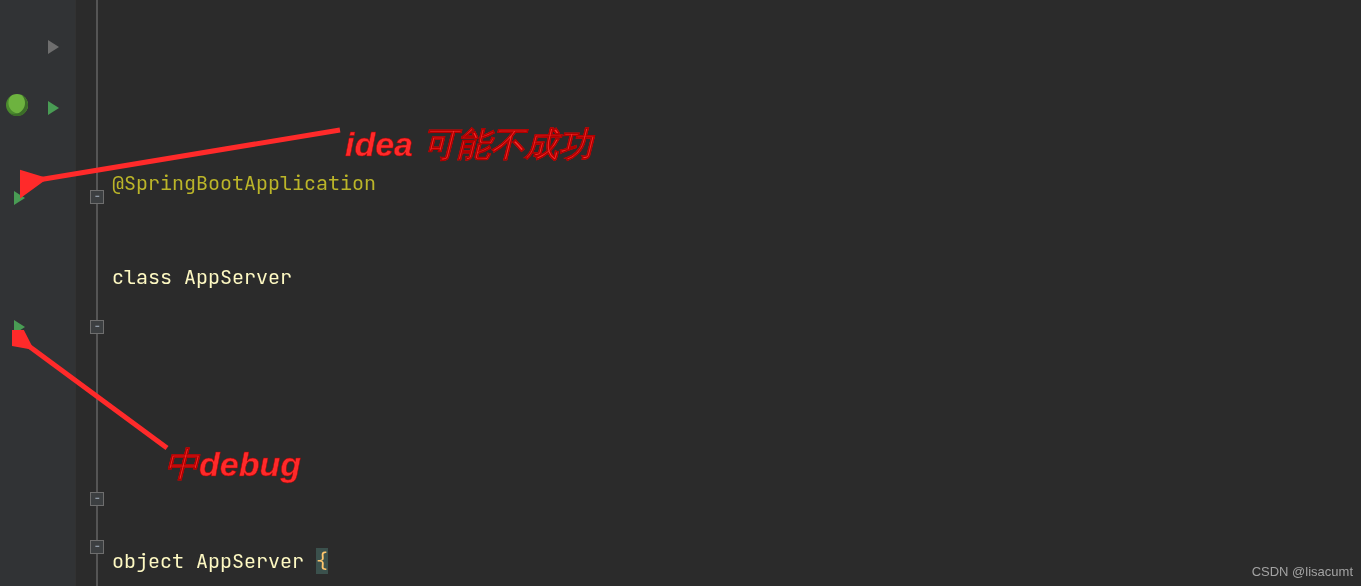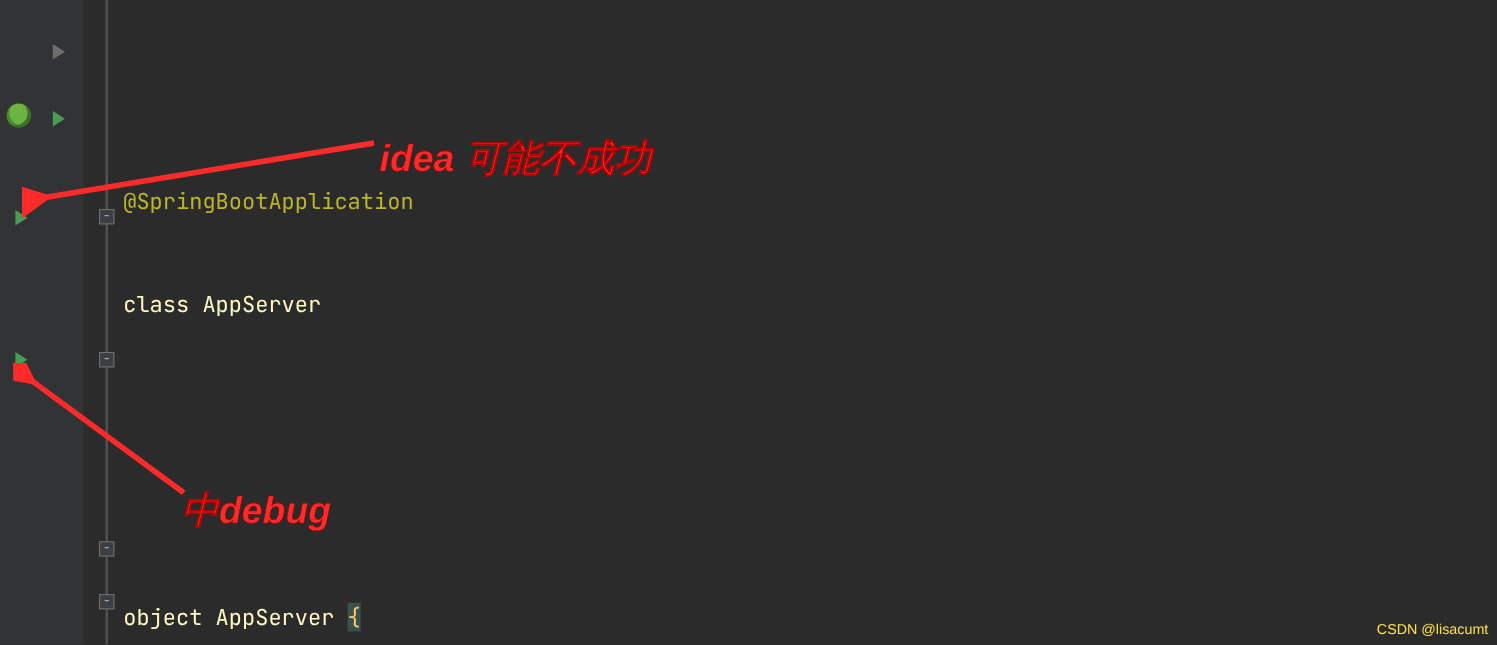--- a/index.html
+++ b/index.html
@@ -116,7 +116,7 @@
     right: 8px;
     bottom: 4px;
     font-size: 13px;
-    color: #fde047;
+    color: #a3a3a3;
     font-family: Arial, sans-serif;
   }
 </style>

